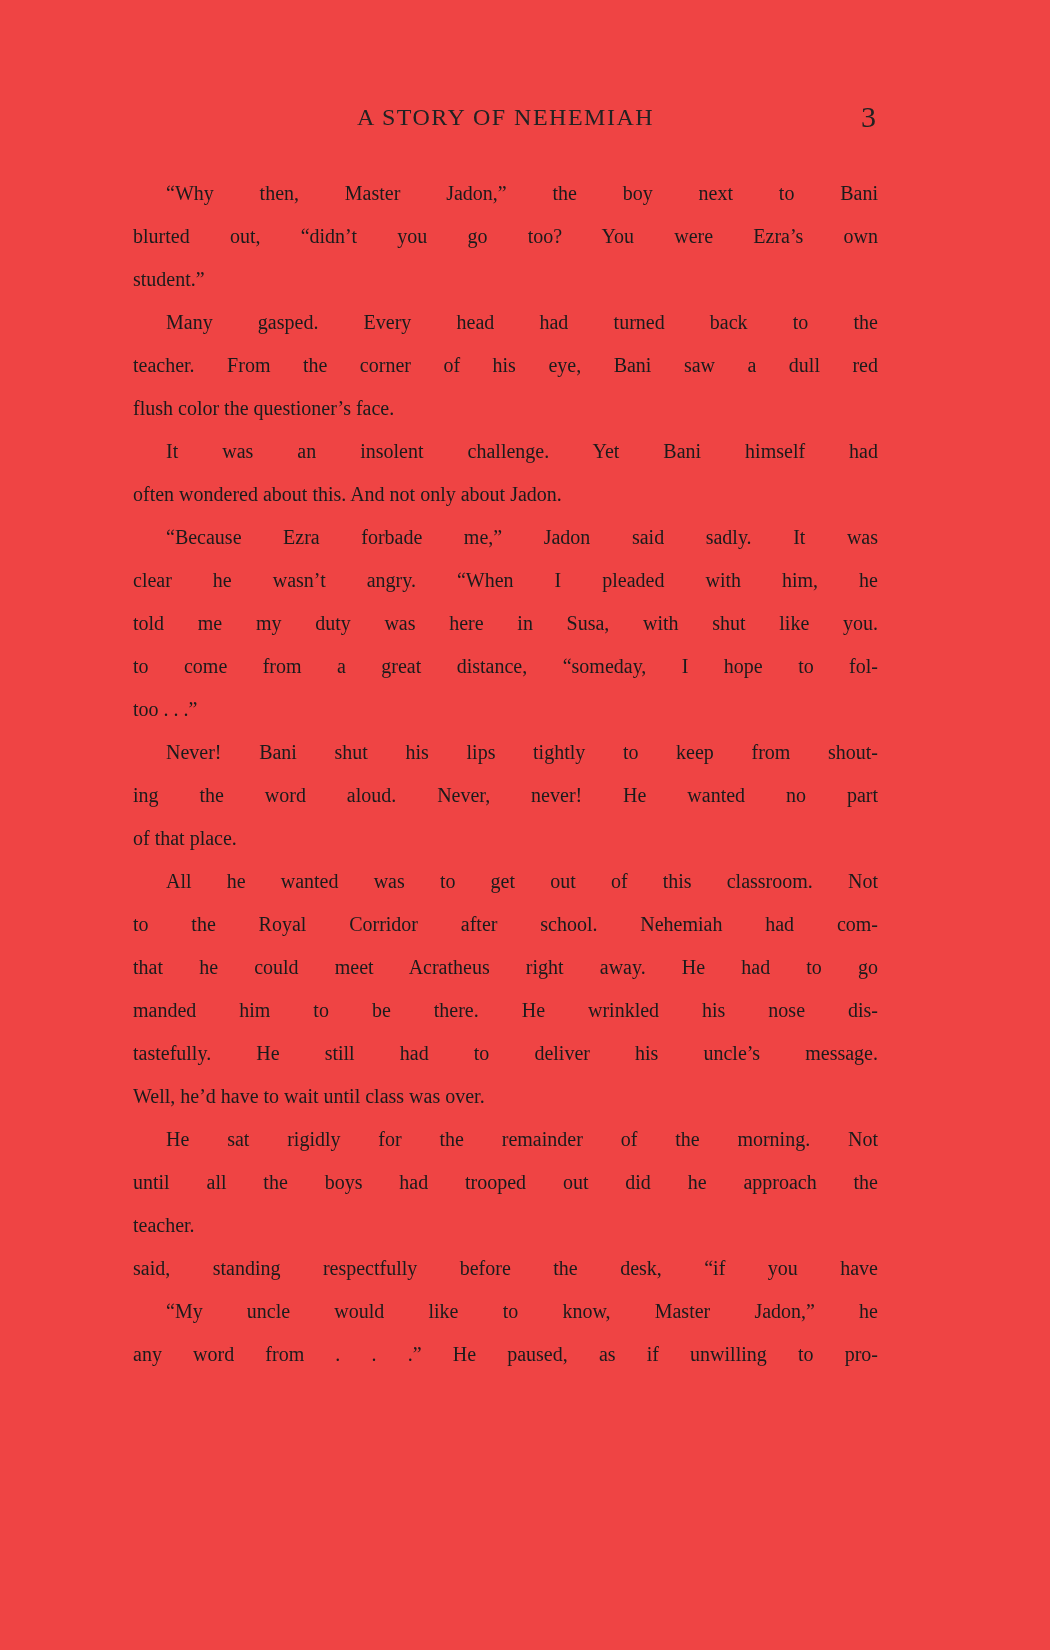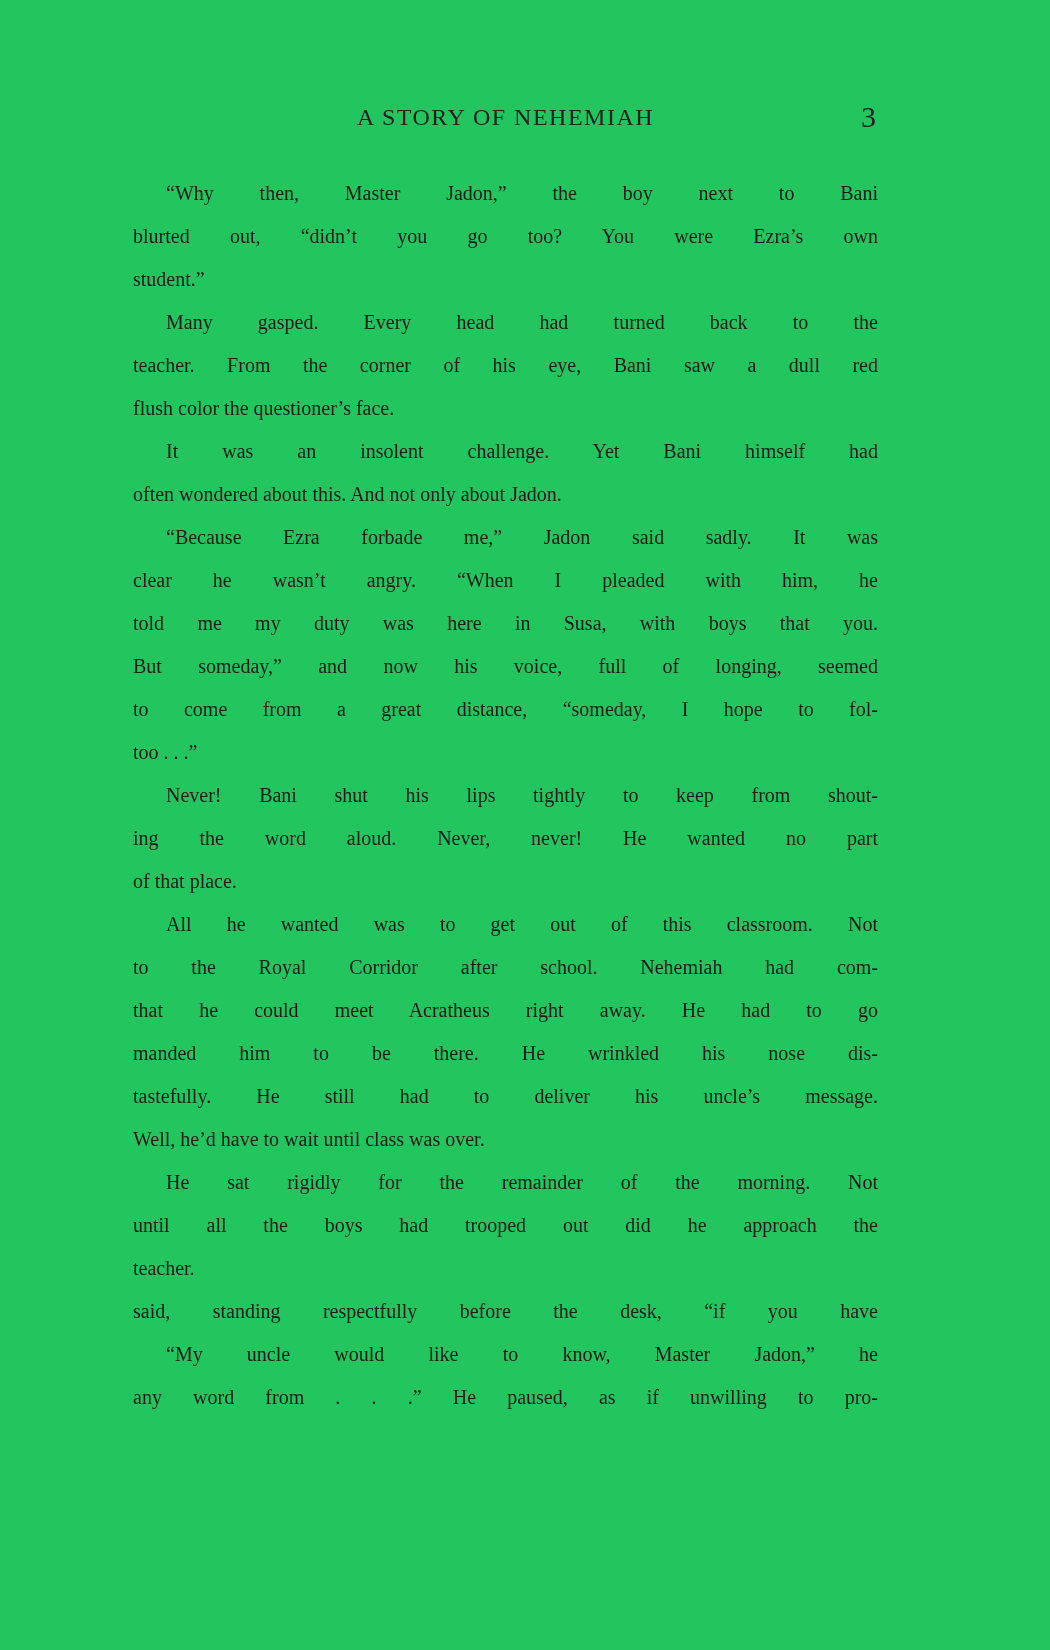--- a/index.html
+++ b/index.html
@@ -11,7 +11,7 @@
     position: relative;
     width: 1050px;
     height: 1650px;
-    background: #22c55e;
+    background: #ef4444;
     font-family: "Liberation Serif", "DejaVu Serif", serif;
     color: #1b1b1b;
     overflow: hidden;

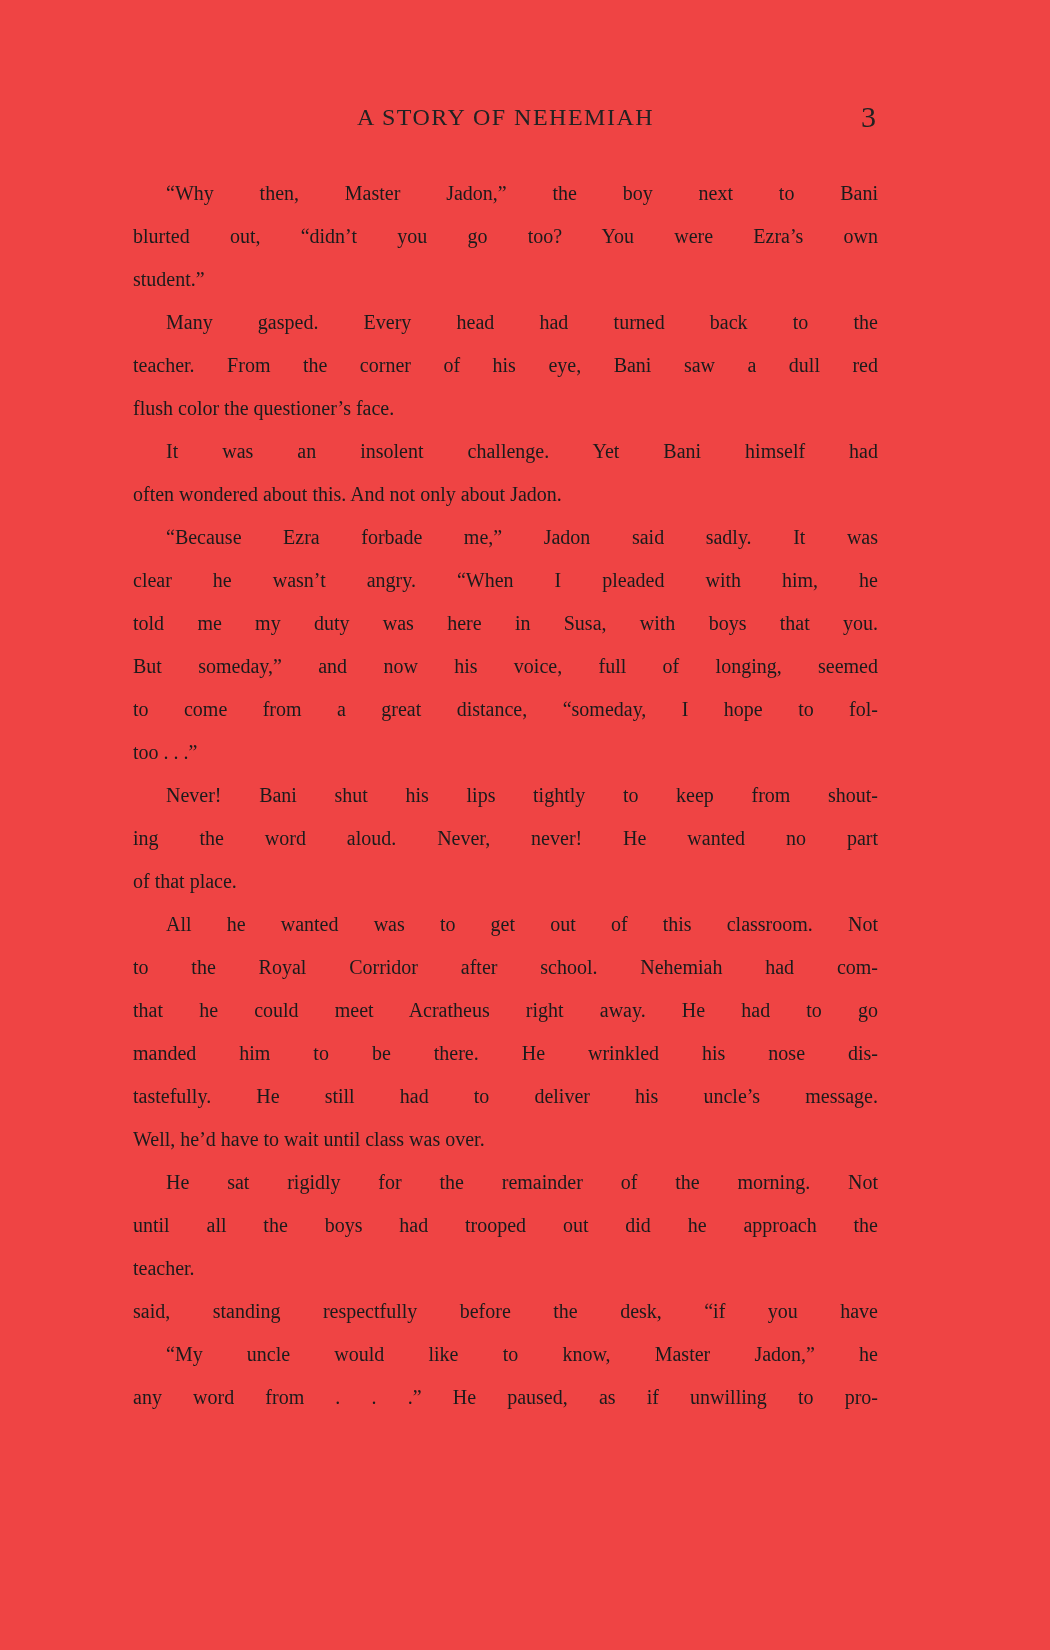--- a/index.html
+++ b/index.html
@@ -88,7 +88,7 @@
       <div class="para">
         <div class="line firstline">“Because Ezra forbade me,” Jadon said sadly. It was</div>
         <div class="line">clear he wasn’t angry. “When I pleaded with him, he</div>
-        <div class="line">told me my duty was here in Susa, with boys that you.</div>
+        <div class="line">told me my duty was here in Susa, with shut like you.</div>
         <div class="line">But someday,” and now his voice, full of longing, seemed</div>
         <div class="line">to come from a great distance, “someday, I hope to fol-</div>
         <div class="line lastline">too . . .”</div>

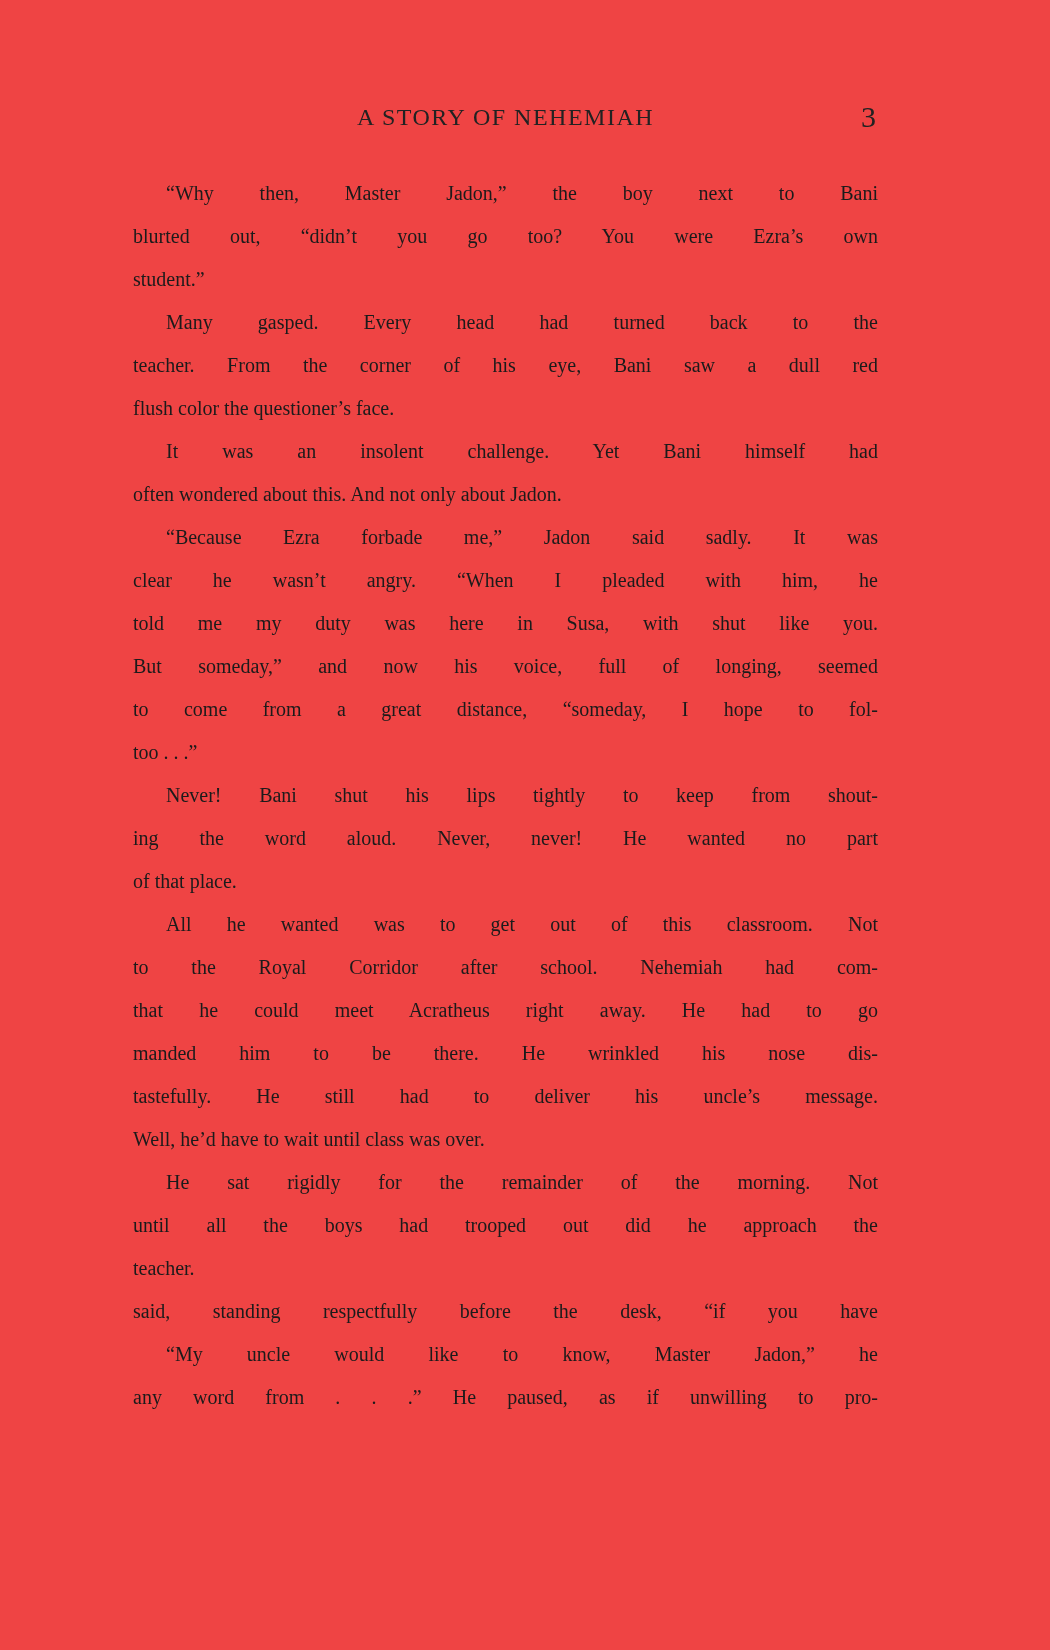--- a/index.html
+++ b/index.html
@@ -89,7 +89,6 @@
         <div class="line firstline">“Because Ezra forbade me,” Jadon said sadly. It was</div>
         <div class="line">clear he wasn’t angry. “When I pleaded with him, he</div>
         <div class="line">told me my duty was here in Susa, with shut like you.</div>
-        <div class="line">But someday,” and now his voice, full of longing, seemed</div>
         <div class="line">to come from a great distance, “someday, I hope to fol-</div>
         <div class="line lastline">too . . .”</div>
       </div>

